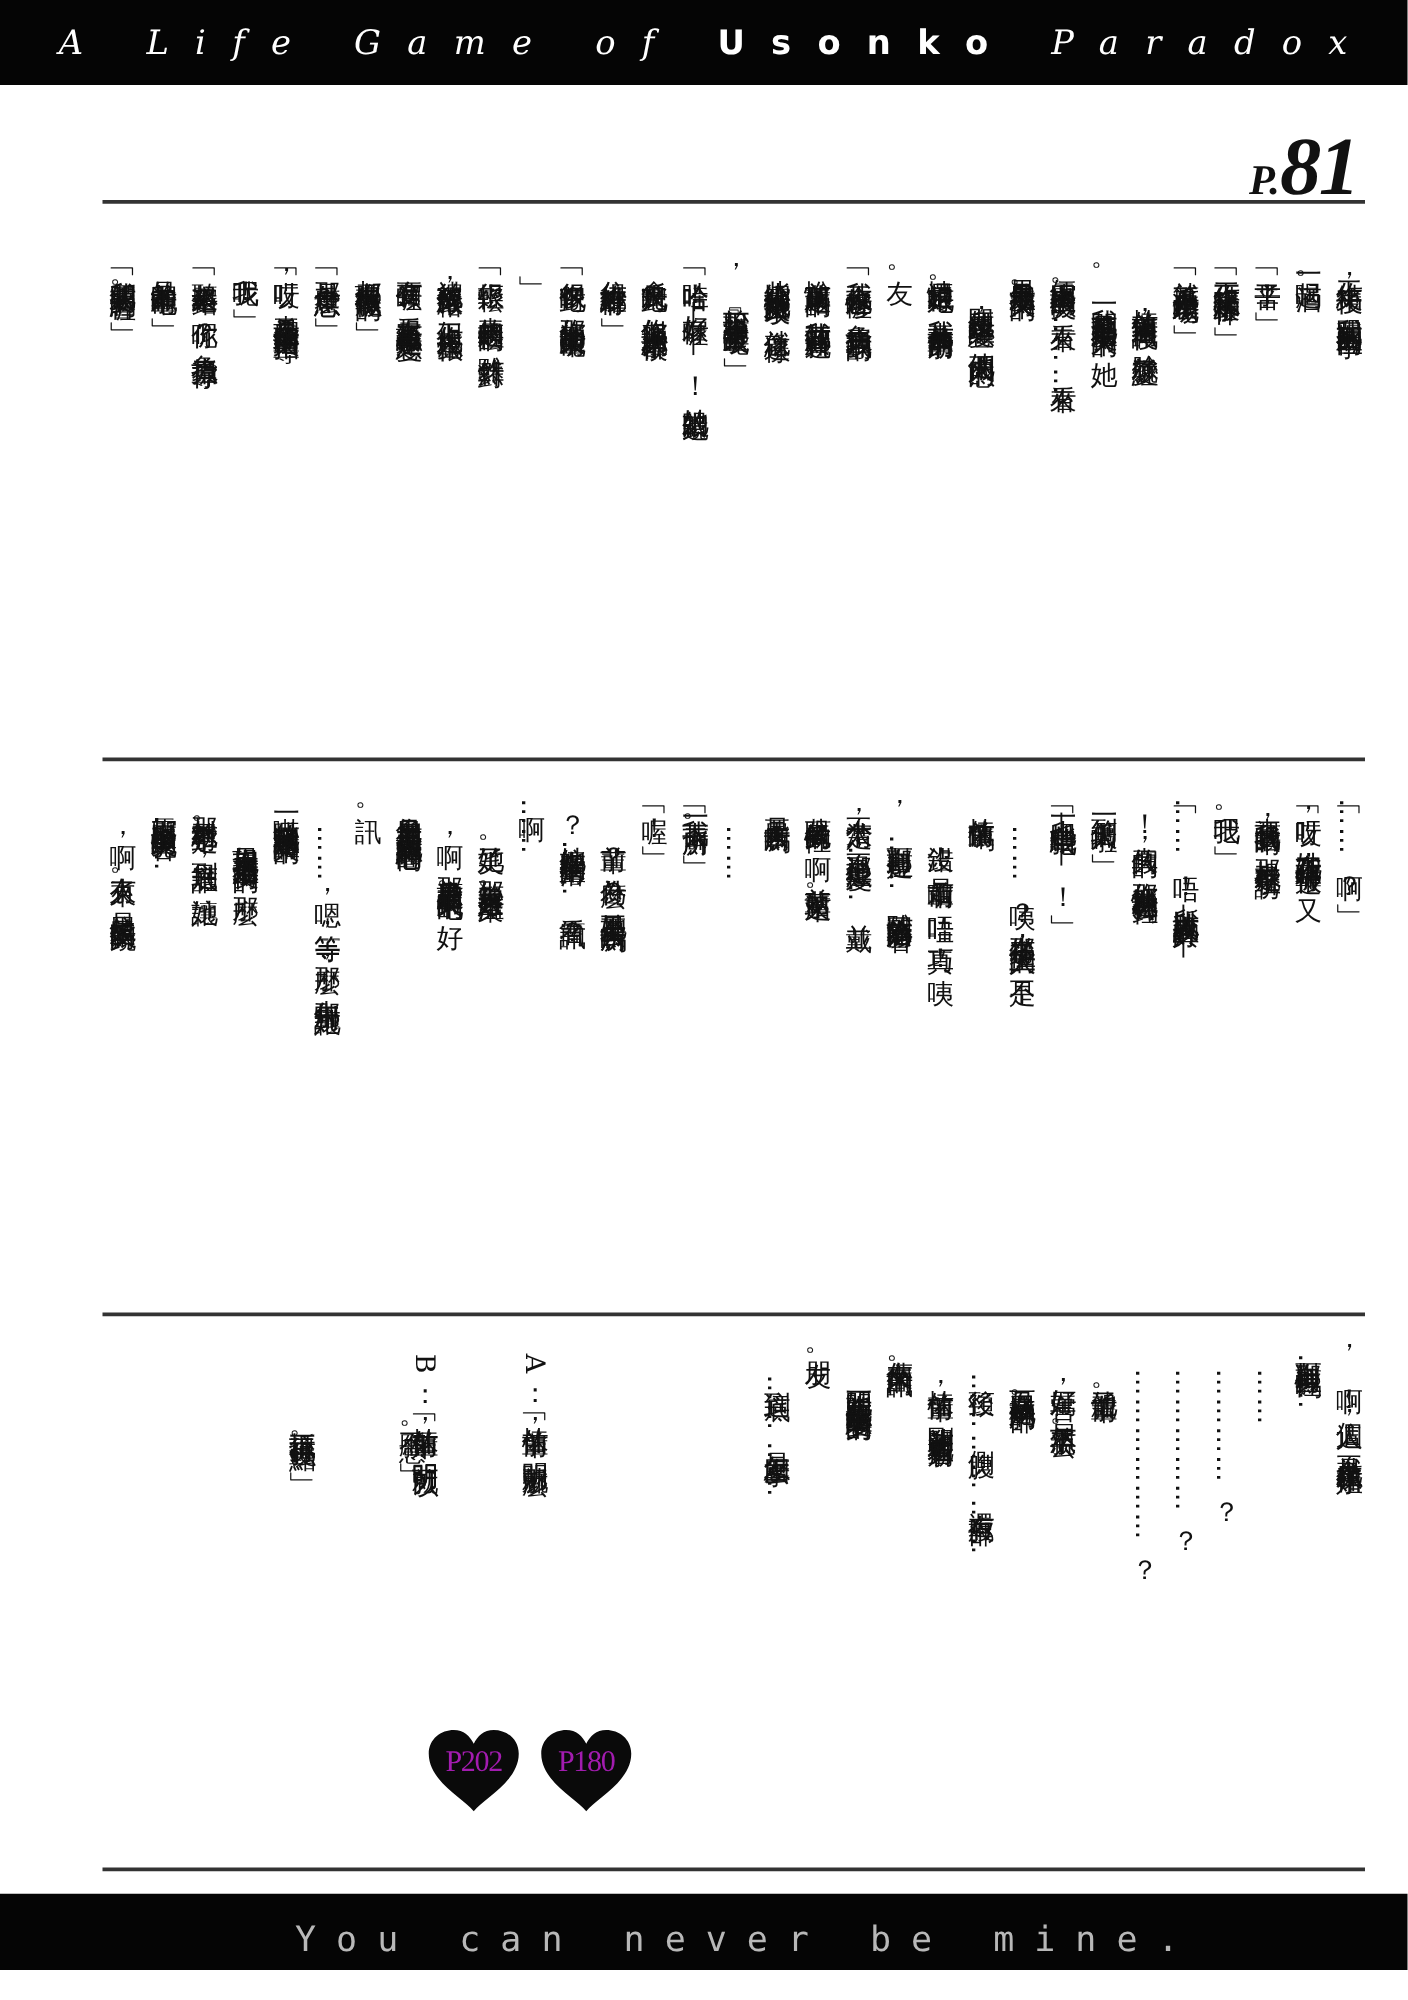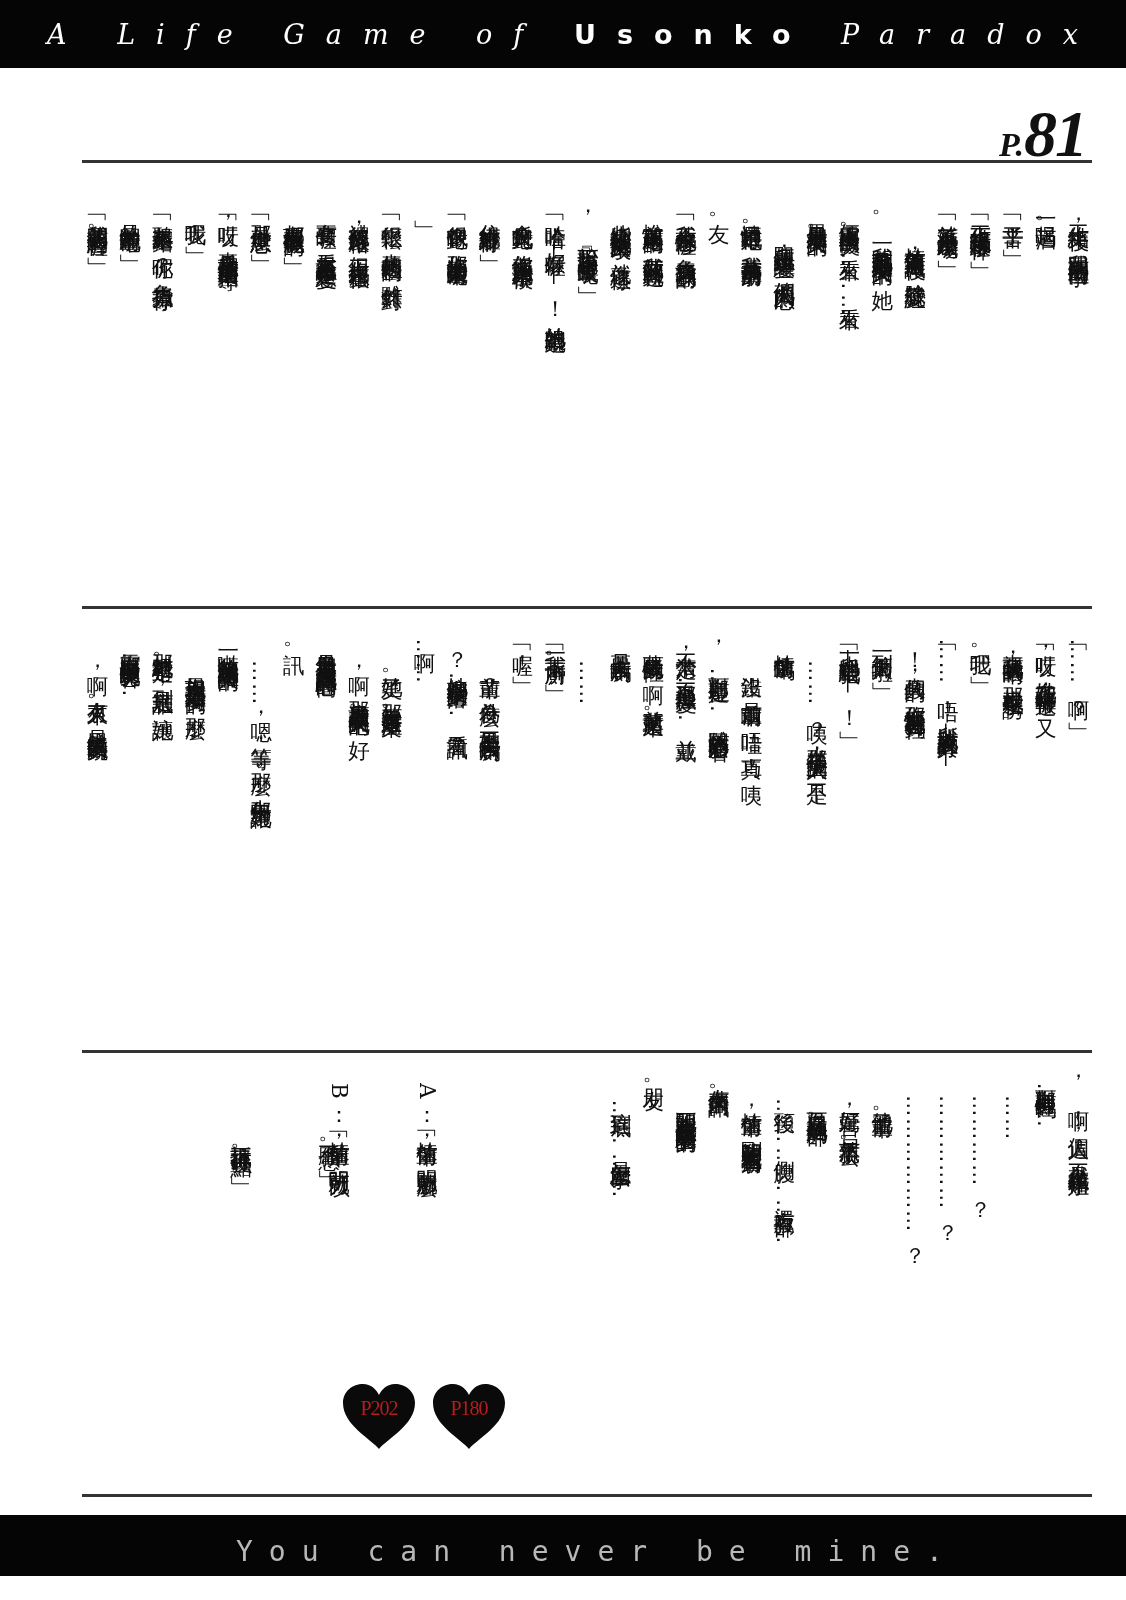--- a/index.html
+++ b/index.html
@@ -23,8 +23,8 @@
   .sec3 { top: 1072px; height: 410px; right: 32px; left: auto; }
   .heart { position: absolute; width: 76px; height: 68px; }
   .heart svg { position: absolute; left: 0; top: 0; }
-  .heart span { position: absolute; left: 0; top: 14px; width: 76px; text-align: center; color: #b91c1c;
-                font-family: "Liberation Serif", serif; font-size: 20px; letter-spacing: -1px; }
+  .heart span { position: absolute; left: 0; top: 14px; width: 76px; text-align: center; color: #a21caf;
+                font-family: "Liberation Serif", serif; font-size: 24px; letter-spacing: -1px; }
   .bottom-bar { position: absolute; left: 0; top: 1515px; width: 1126px; height: 61px; background: #050505; }
   .bottom-title { position: absolute; left: 236px; top: 20px; color: #b8b8b8;
                   font-family: "DejaVu Sans Mono", monospace; font-size: 28px; letter-spacing: 16px; white-space: pre; }

